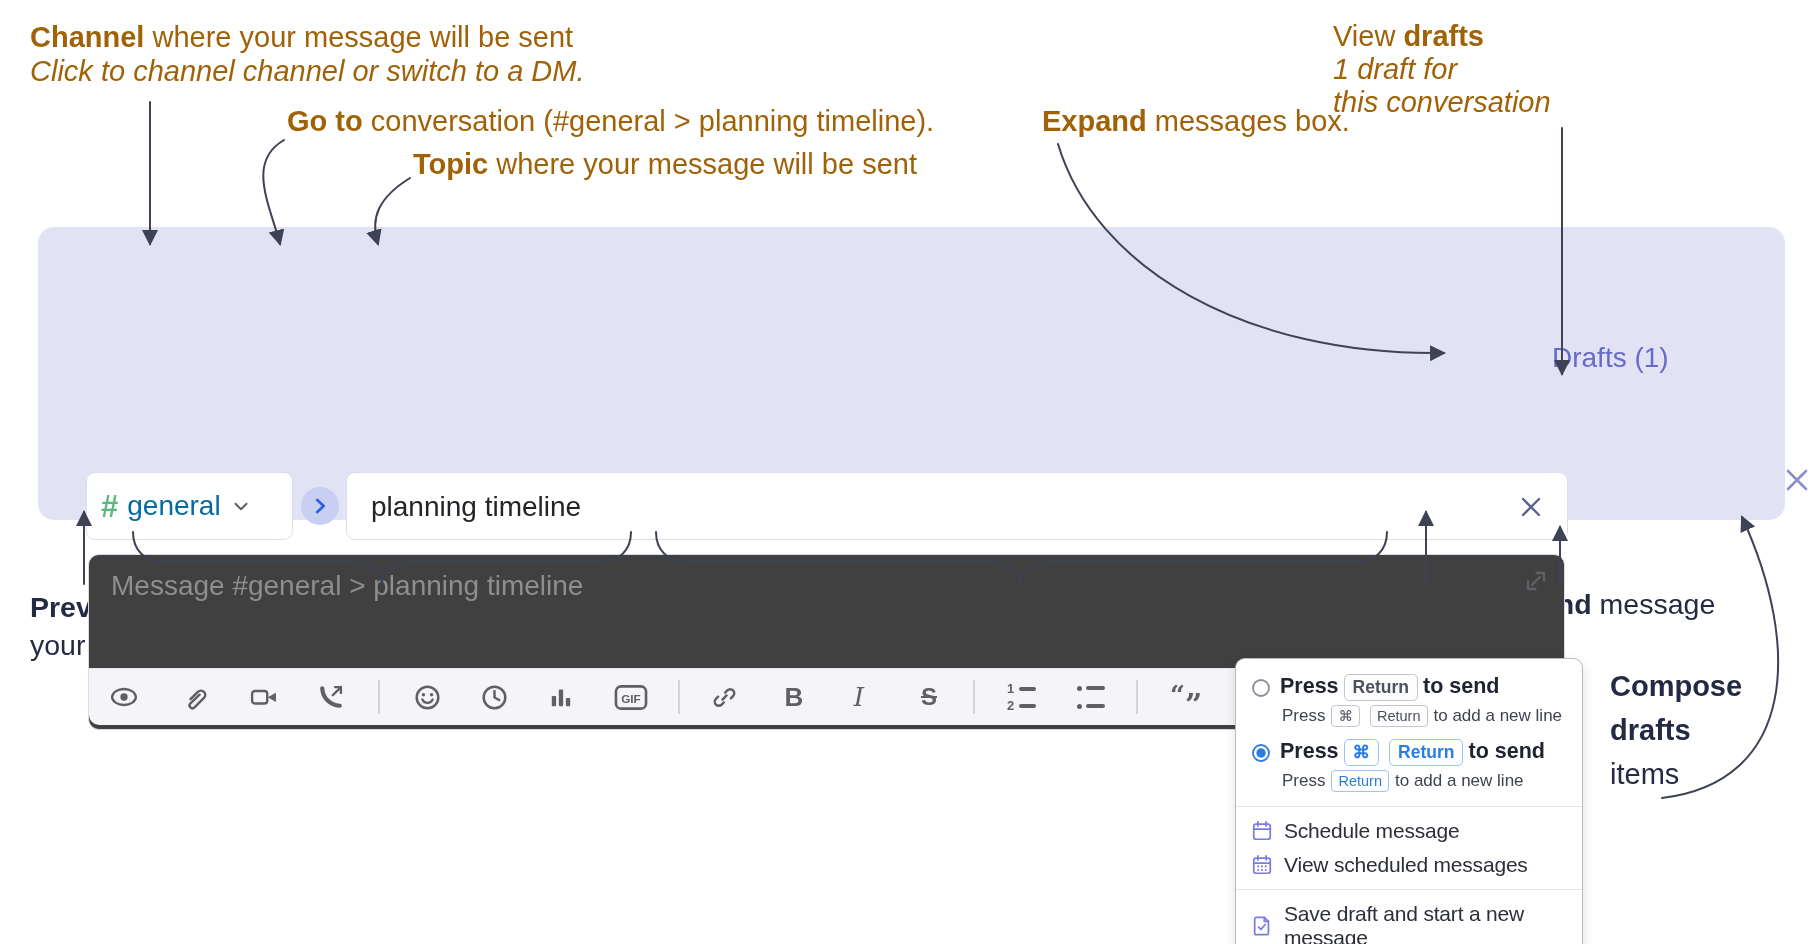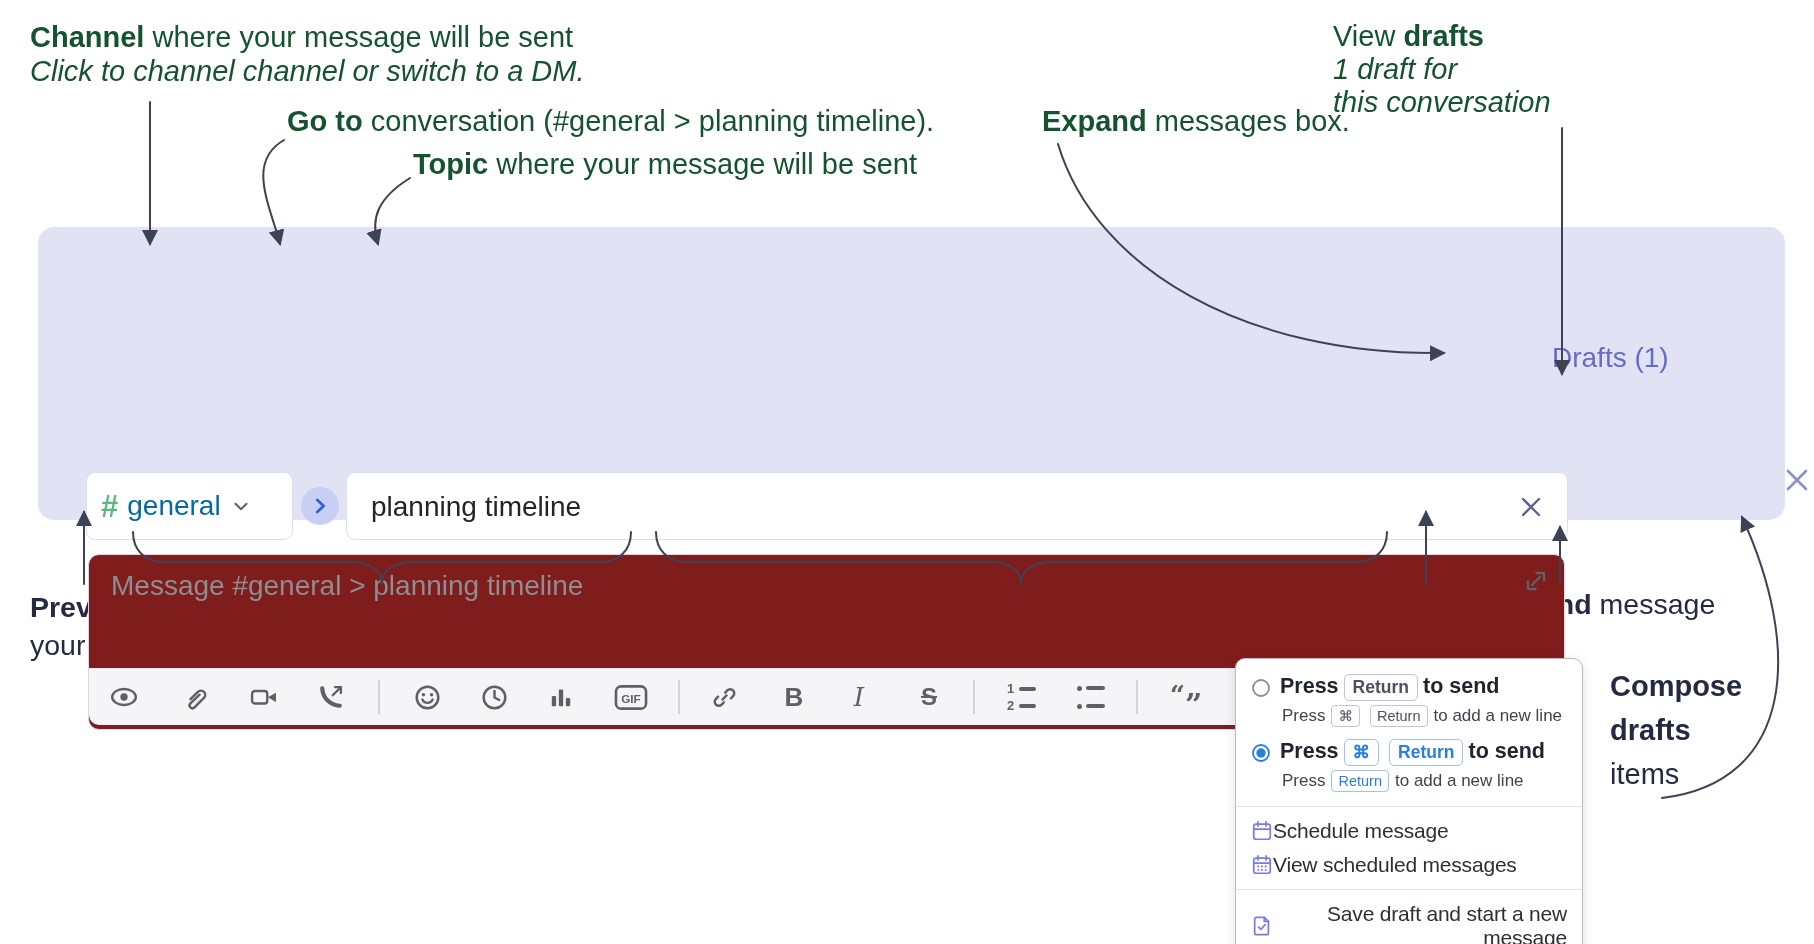--- a/index.html
+++ b/index.html
@@ -7,7 +7,7 @@
           font-family:"Liberation Sans",sans-serif;color:#242a43;overflow:hidden;}
 
   
-  .ann{position:absolute;font-size:29px;line-height:34px;color:#14532d;}
+  .ann{position:absolute;font-size:29px;line-height:34px;color:#a16207;}
   .ann b{font-weight:700;}
   .ann .it{font-style:italic;}
   .lbl{position:absolute;font-size:28.5px;color:#242a43;}

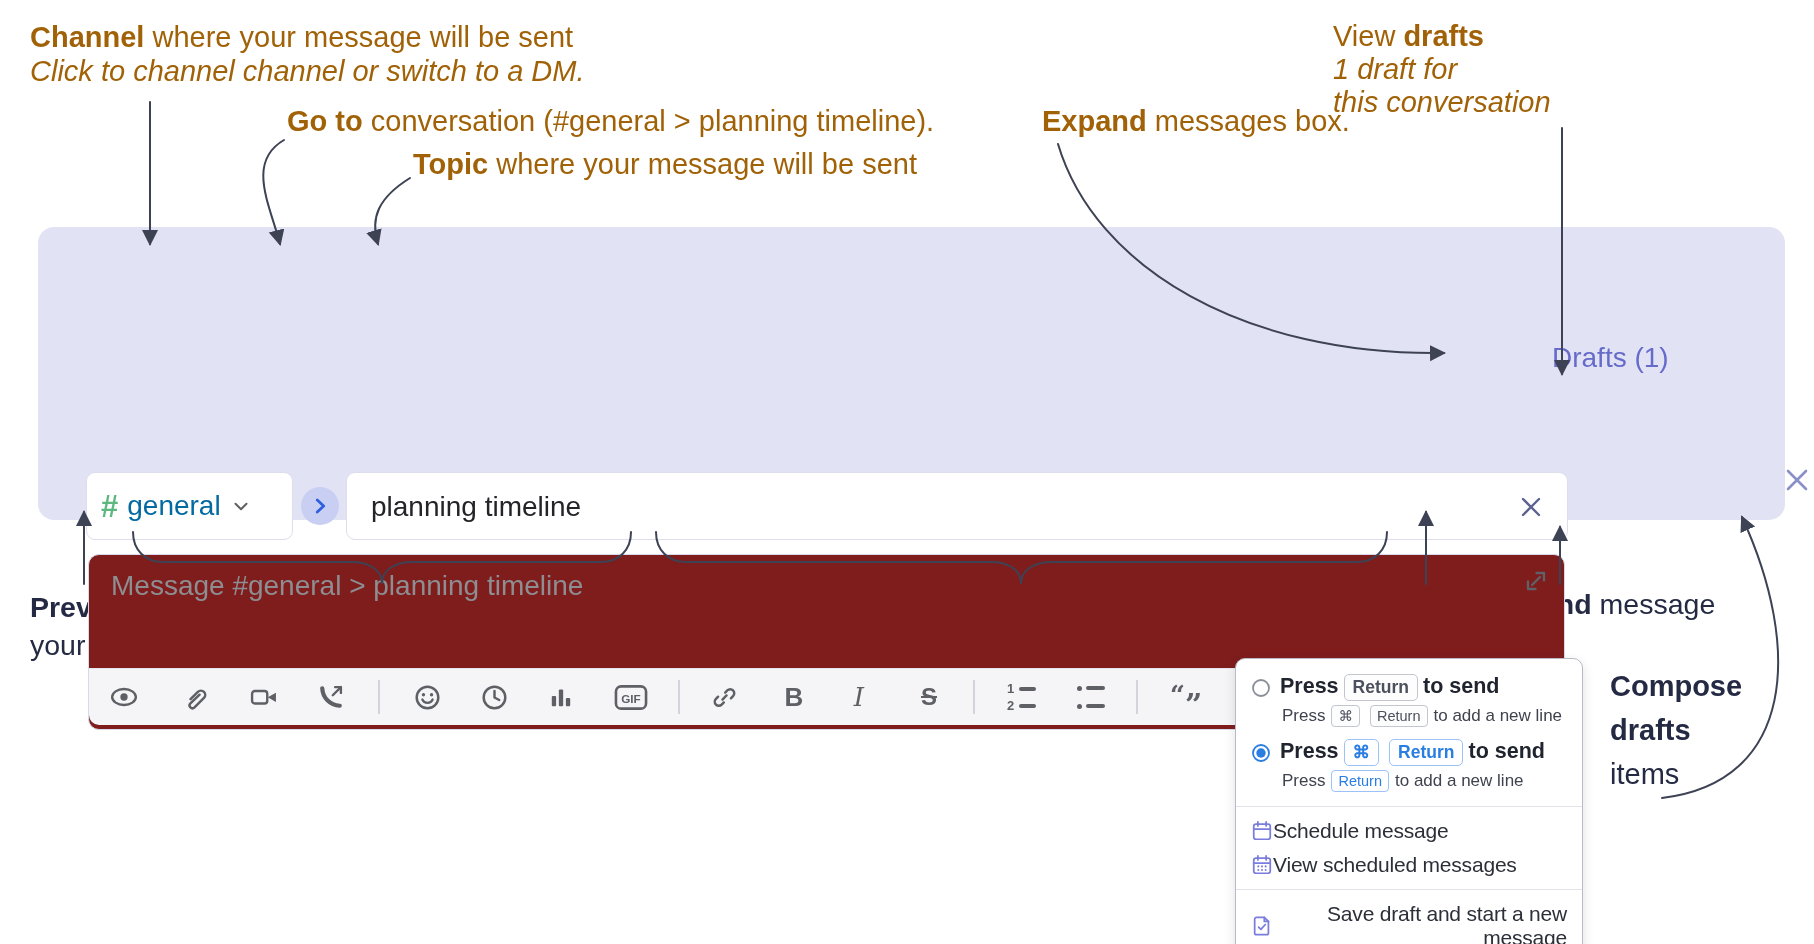--- a/index.html
+++ b/index.html
@@ -34,7 +34,7 @@
   .topic-clear{position:absolute;right:22px;top:20px;width:28px;height:28px;cursor:pointer;}
   .box-close{position:absolute;left:1744px;top:238px;width:30px;height:30px;cursor:pointer;}
 
-  .msg-box{position:absolute;left:50px;top:327px;width:1477px;height:176px;background:#7f1d1d;
+  .msg-box{position:absolute;left:50px;top:327px;width:1477px;height:176px;background:#404040;
            border:1px solid #d8daea;border-radius:11px;box-sizing:border-box;}
   .msg-ph{position:absolute;left:22px;top:15px;font-size:28px;color:#8e8e92;}
   .expand-btn{position:absolute;right:14px;top:12px;width:28px;height:28px;cursor:pointer;color:#5f6168;}

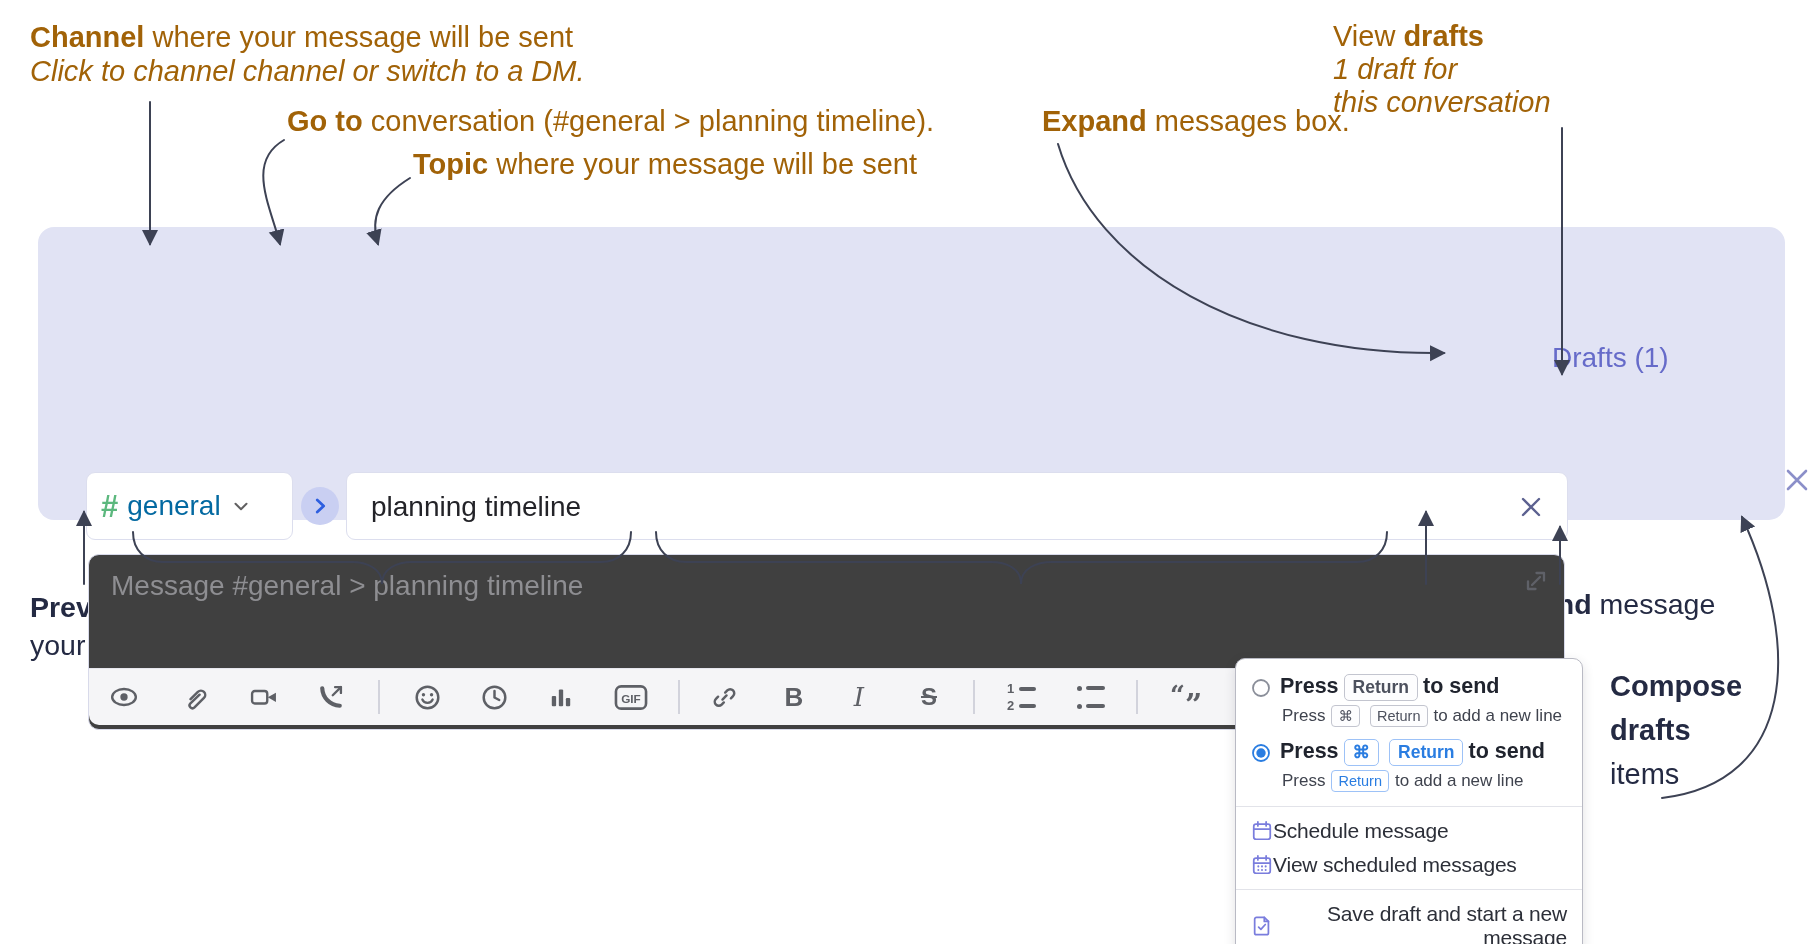--- a/index.html
+++ b/index.html
@@ -74,8 +74,8 @@
   .kb.sm{line-height:20px;font-size:14.5px;padding:0 6px;border-radius:4px;margin:0 4px;}
   .kb.blue{border-color:#9dc2f7;color:#2a7de1;background:#fff;}
   .pm-div{border-top:1px solid #e2e3e9;margin:7px 0;}
-  .pm-item{display:flex;align-items:center;padding:5px 15px;font-size:21px;
-           letter-spacing:-0.2px;color:#2c2f38;cursor:pointer;text-align:right;}
+  .pm-item{display:flex;align-items:center;gap:11px;padding:5px 15px;font-size:21px;
+           letter-spacing:-0.2px;color:#2c2f38;cursor:pointer;}
   .pm-item svg{flex:0 0 auto;color:#7a7ddd;}
 </style>
 </head>

